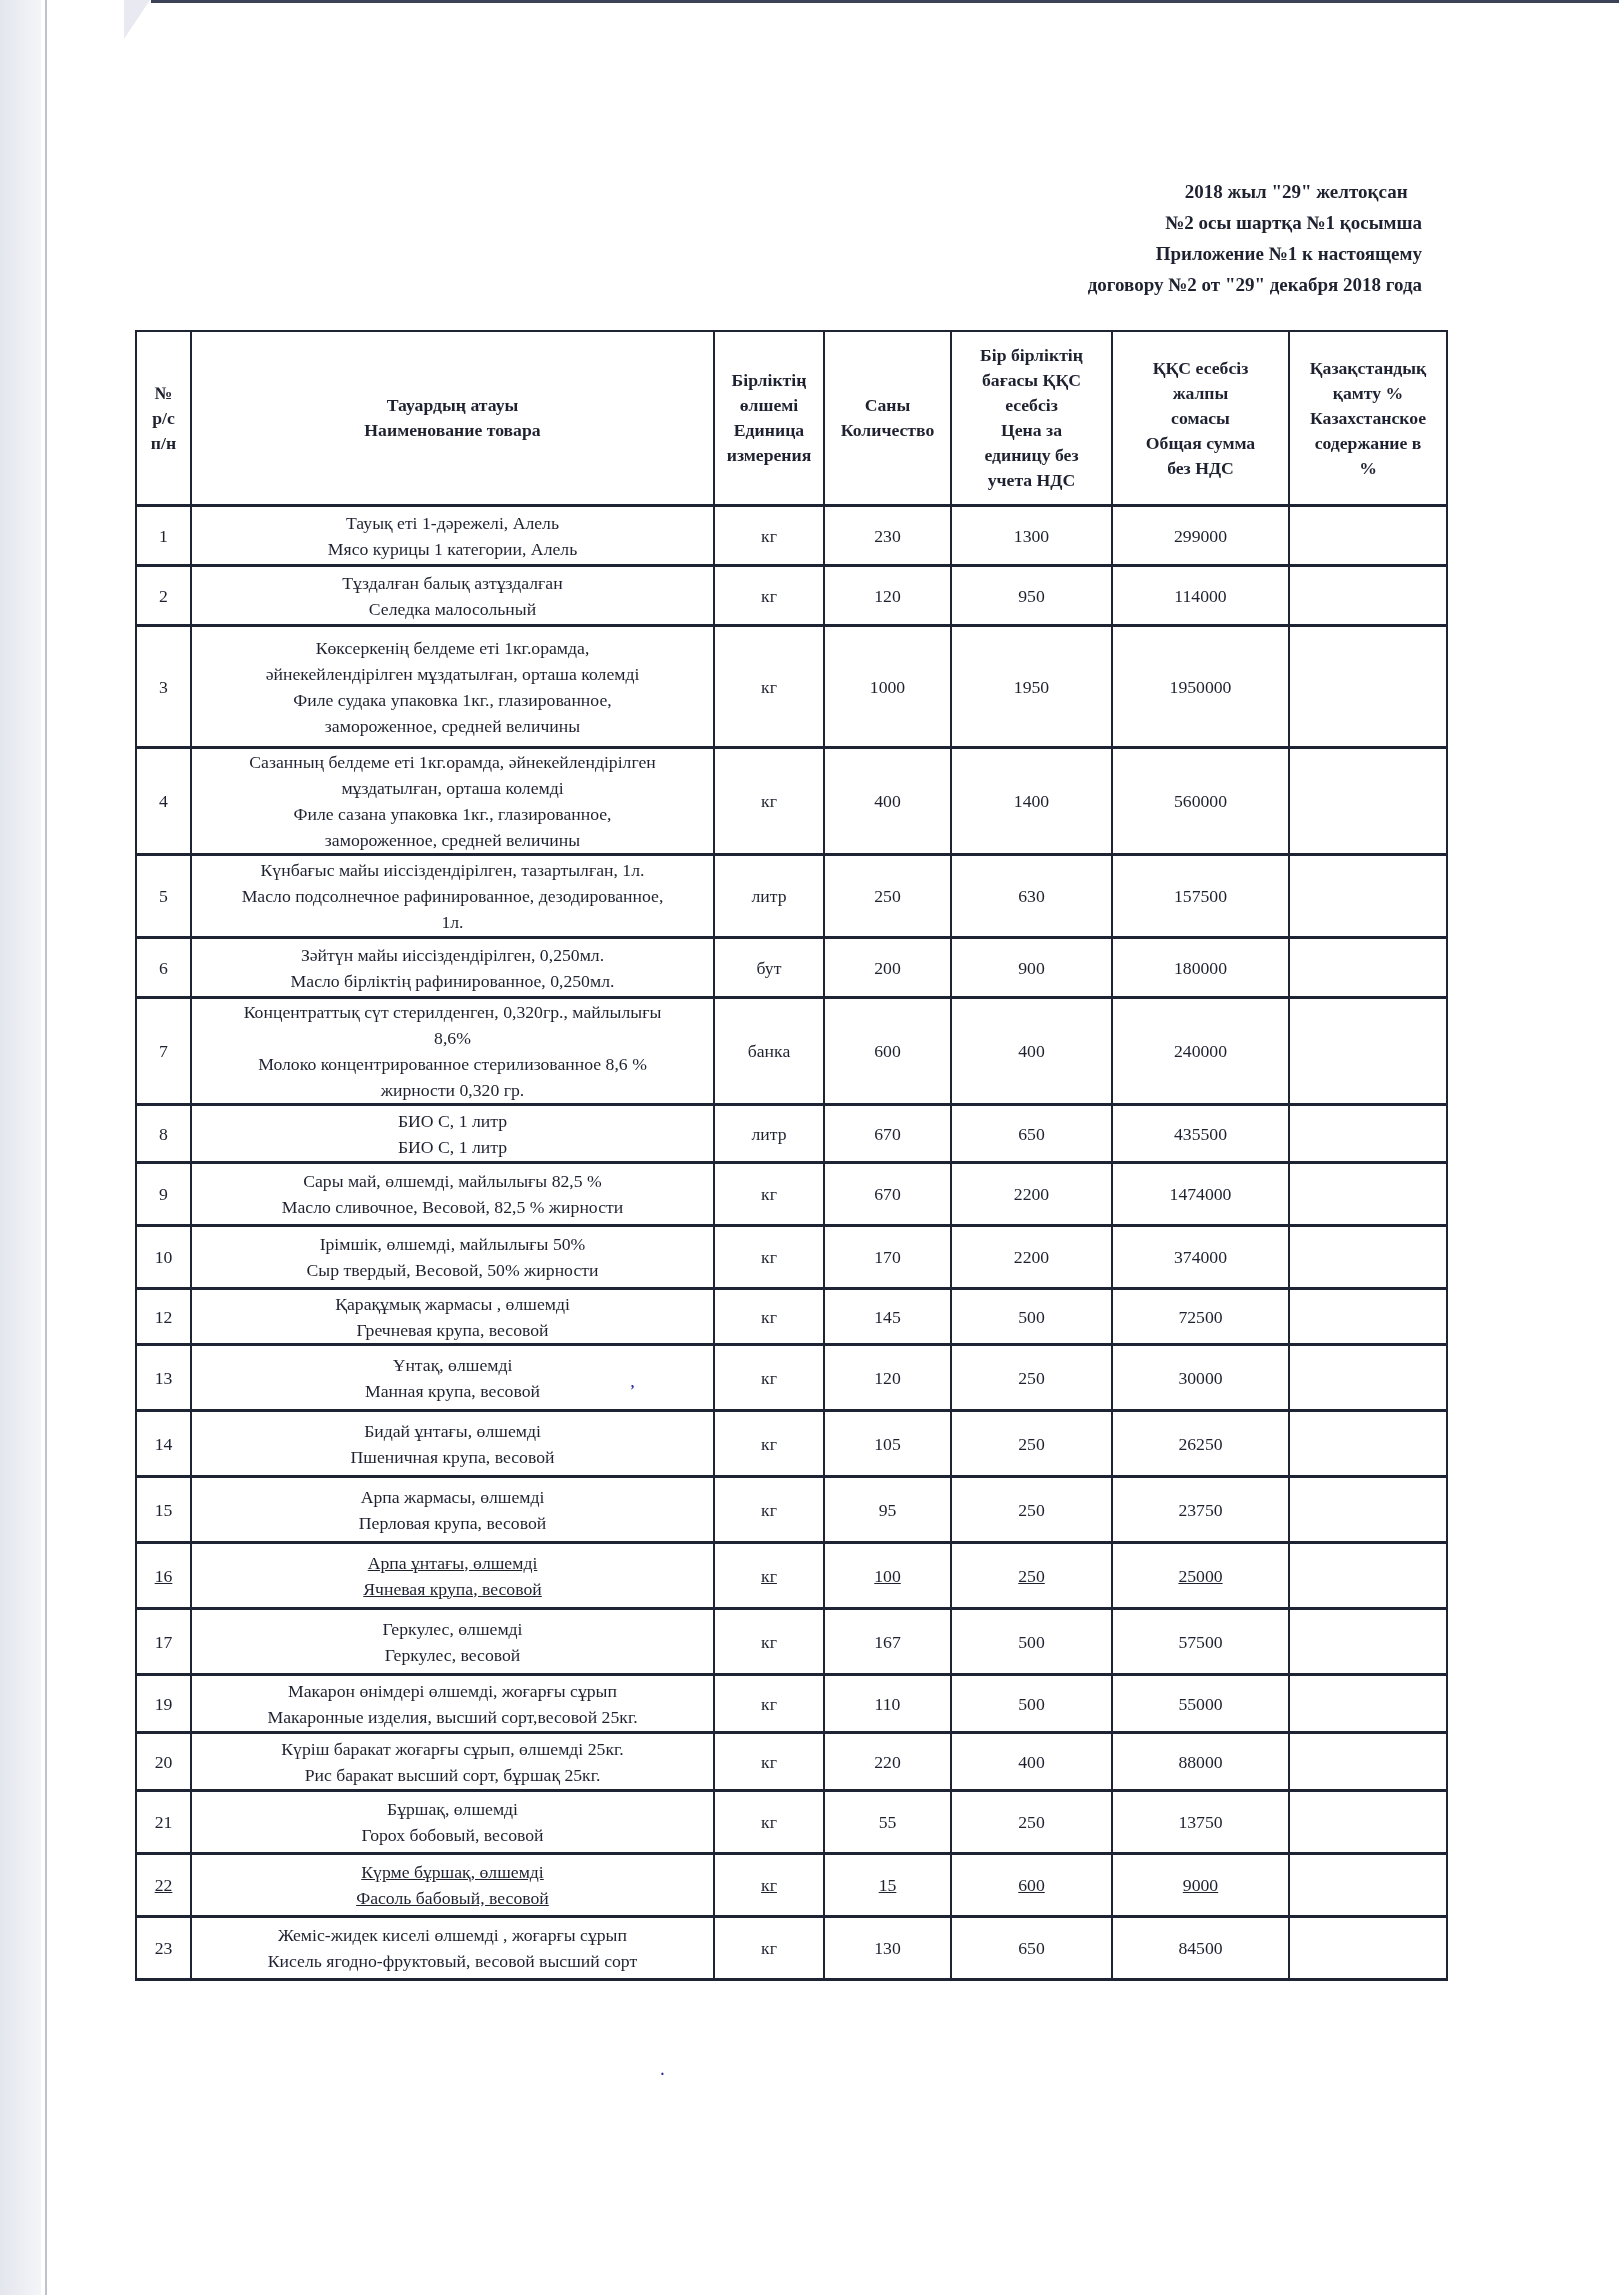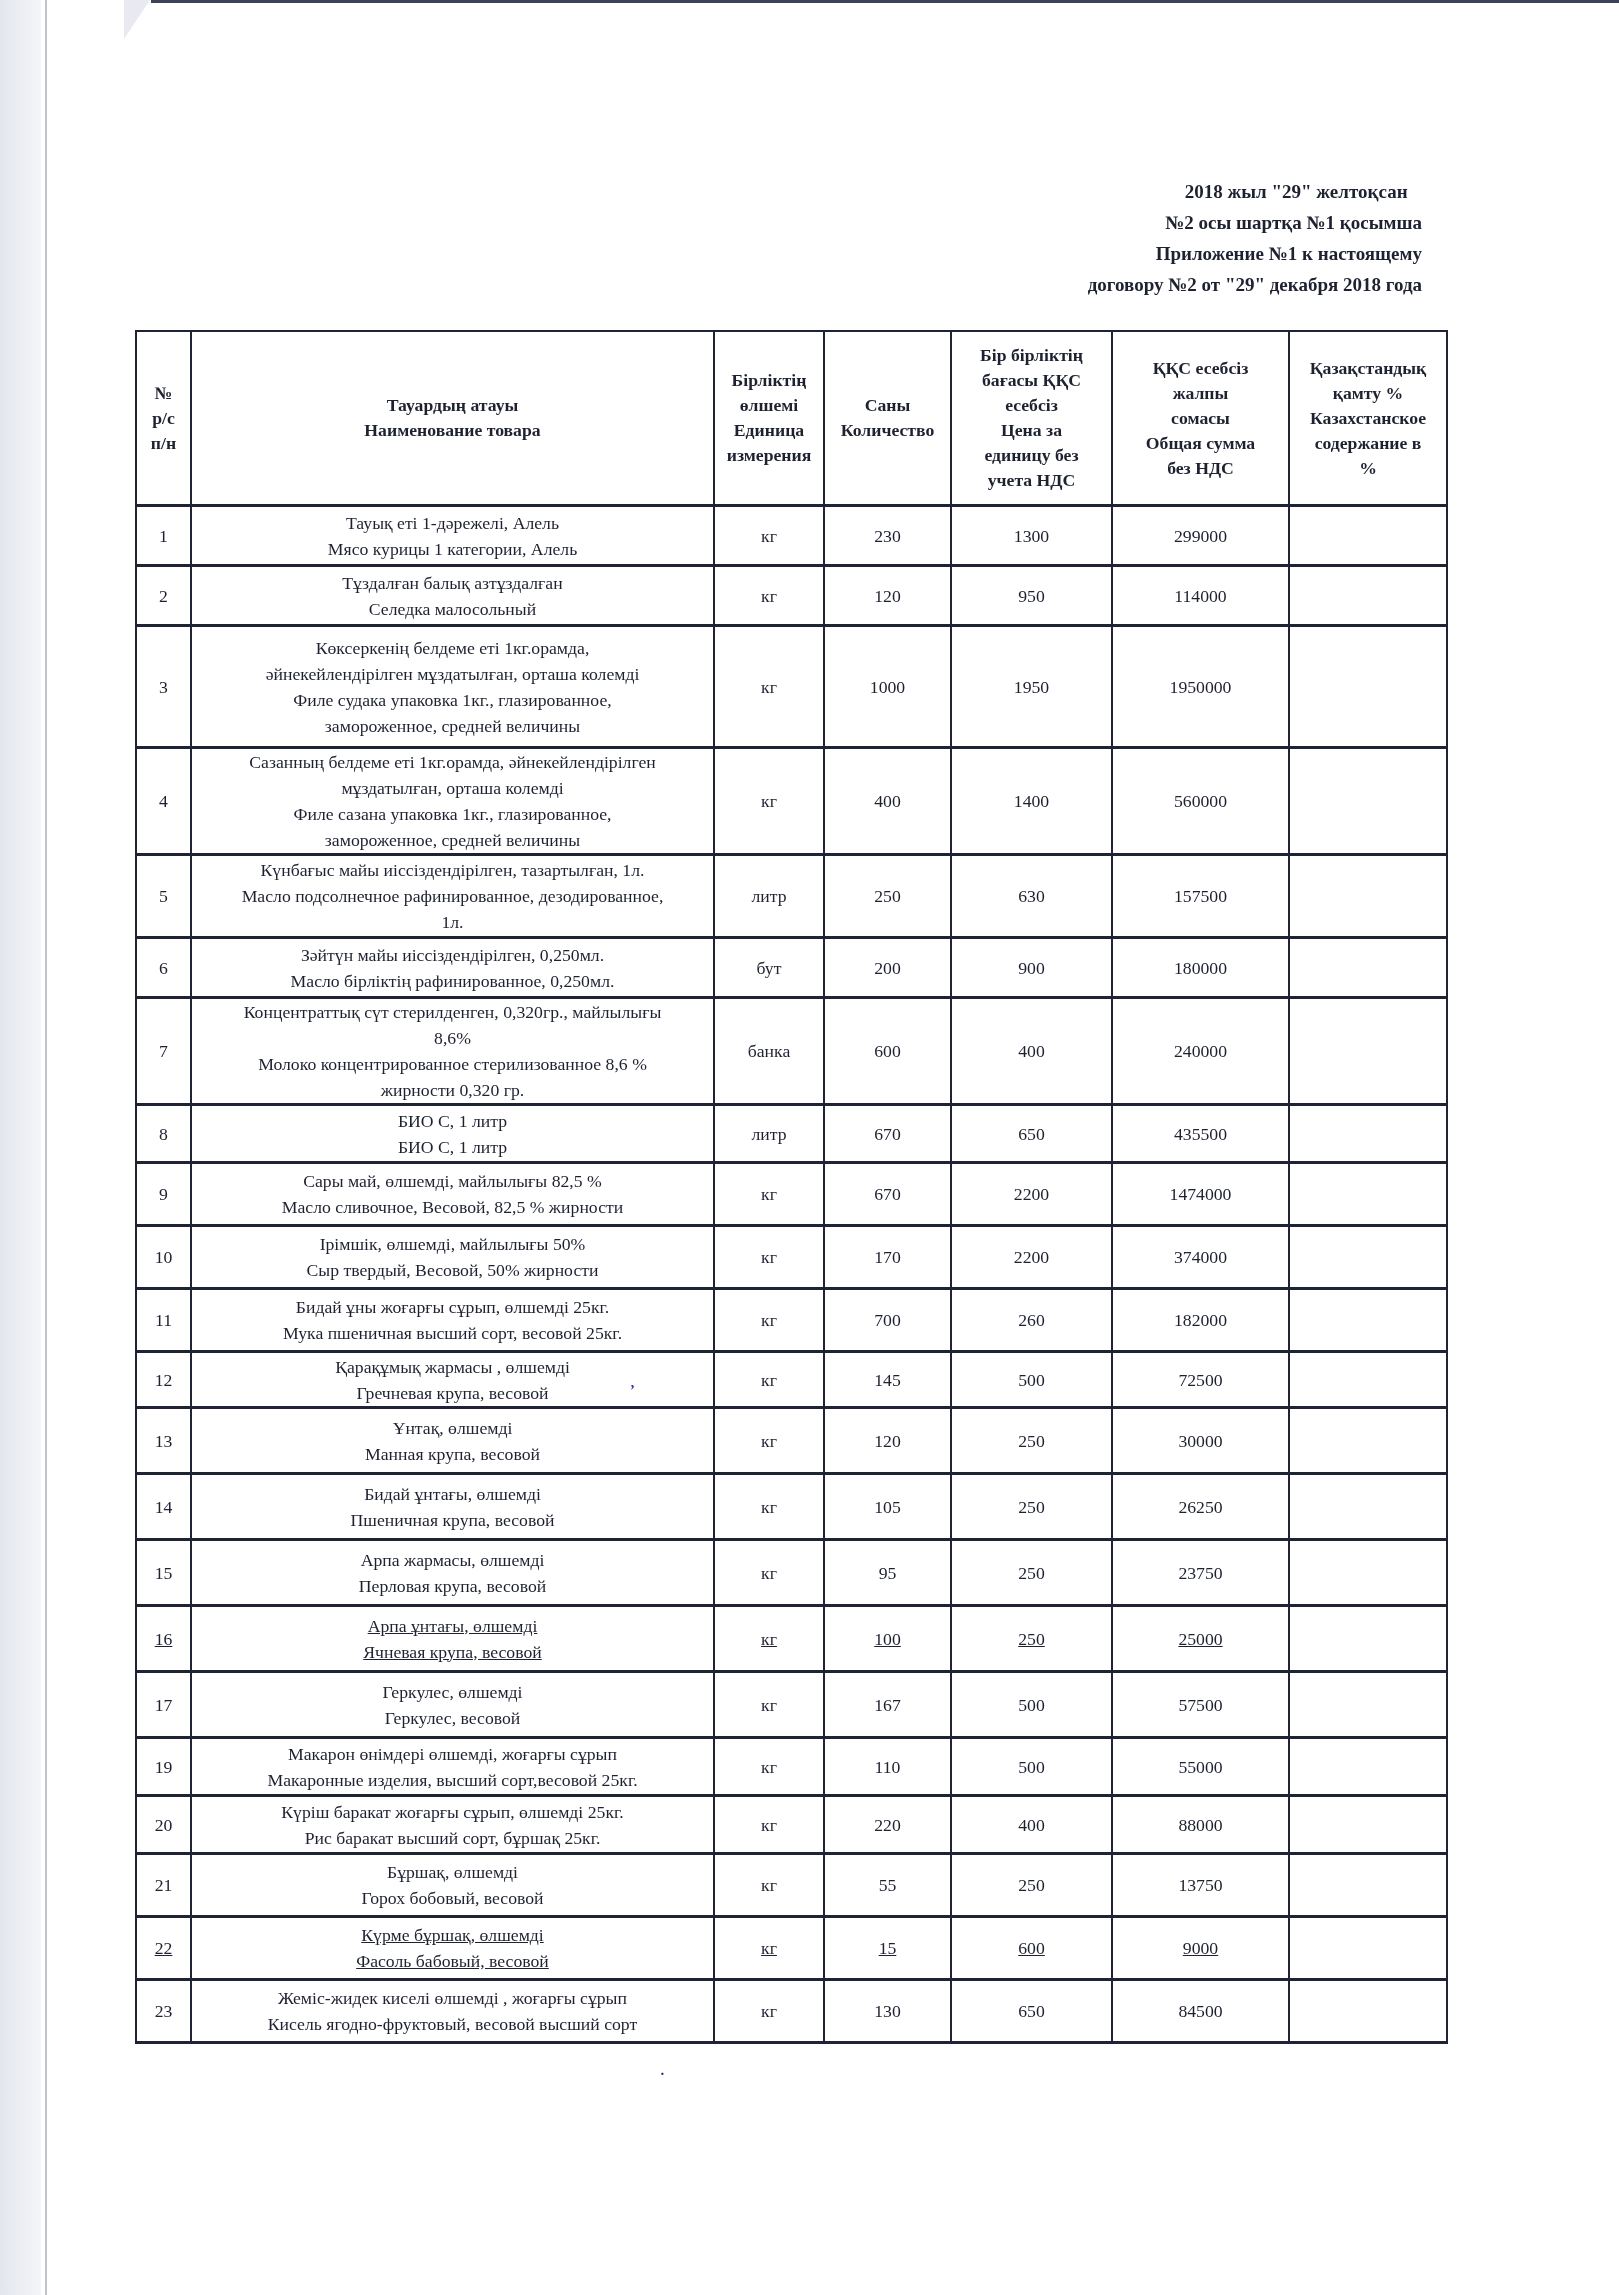--- a/index.html
+++ b/index.html
@@ -247,18 +247,6 @@
         <td class="c">374000</td>
         <td class="c"></td>
       </tr>
-      <tr style="height: 63px;">
-        <td class="num">11</td>
-        <td class="name">
-          <span class="name-line">Бидай ұны  жоғарғы сұрып, өлшемді 25кг.</span>
-          <span class="name-line">Мука пшеничная высший сорт, весовой 25кг.</span>
-        </td>
-        <td class="c">кг</td>
-        <td class="c">700</td>
-        <td class="c">260</td>
-        <td class="c">182000</td>
-        <td class="c"></td>
-      </tr>
       <tr style="height: 56px;">
         <td class="num">12</td>
         <td class="name">

